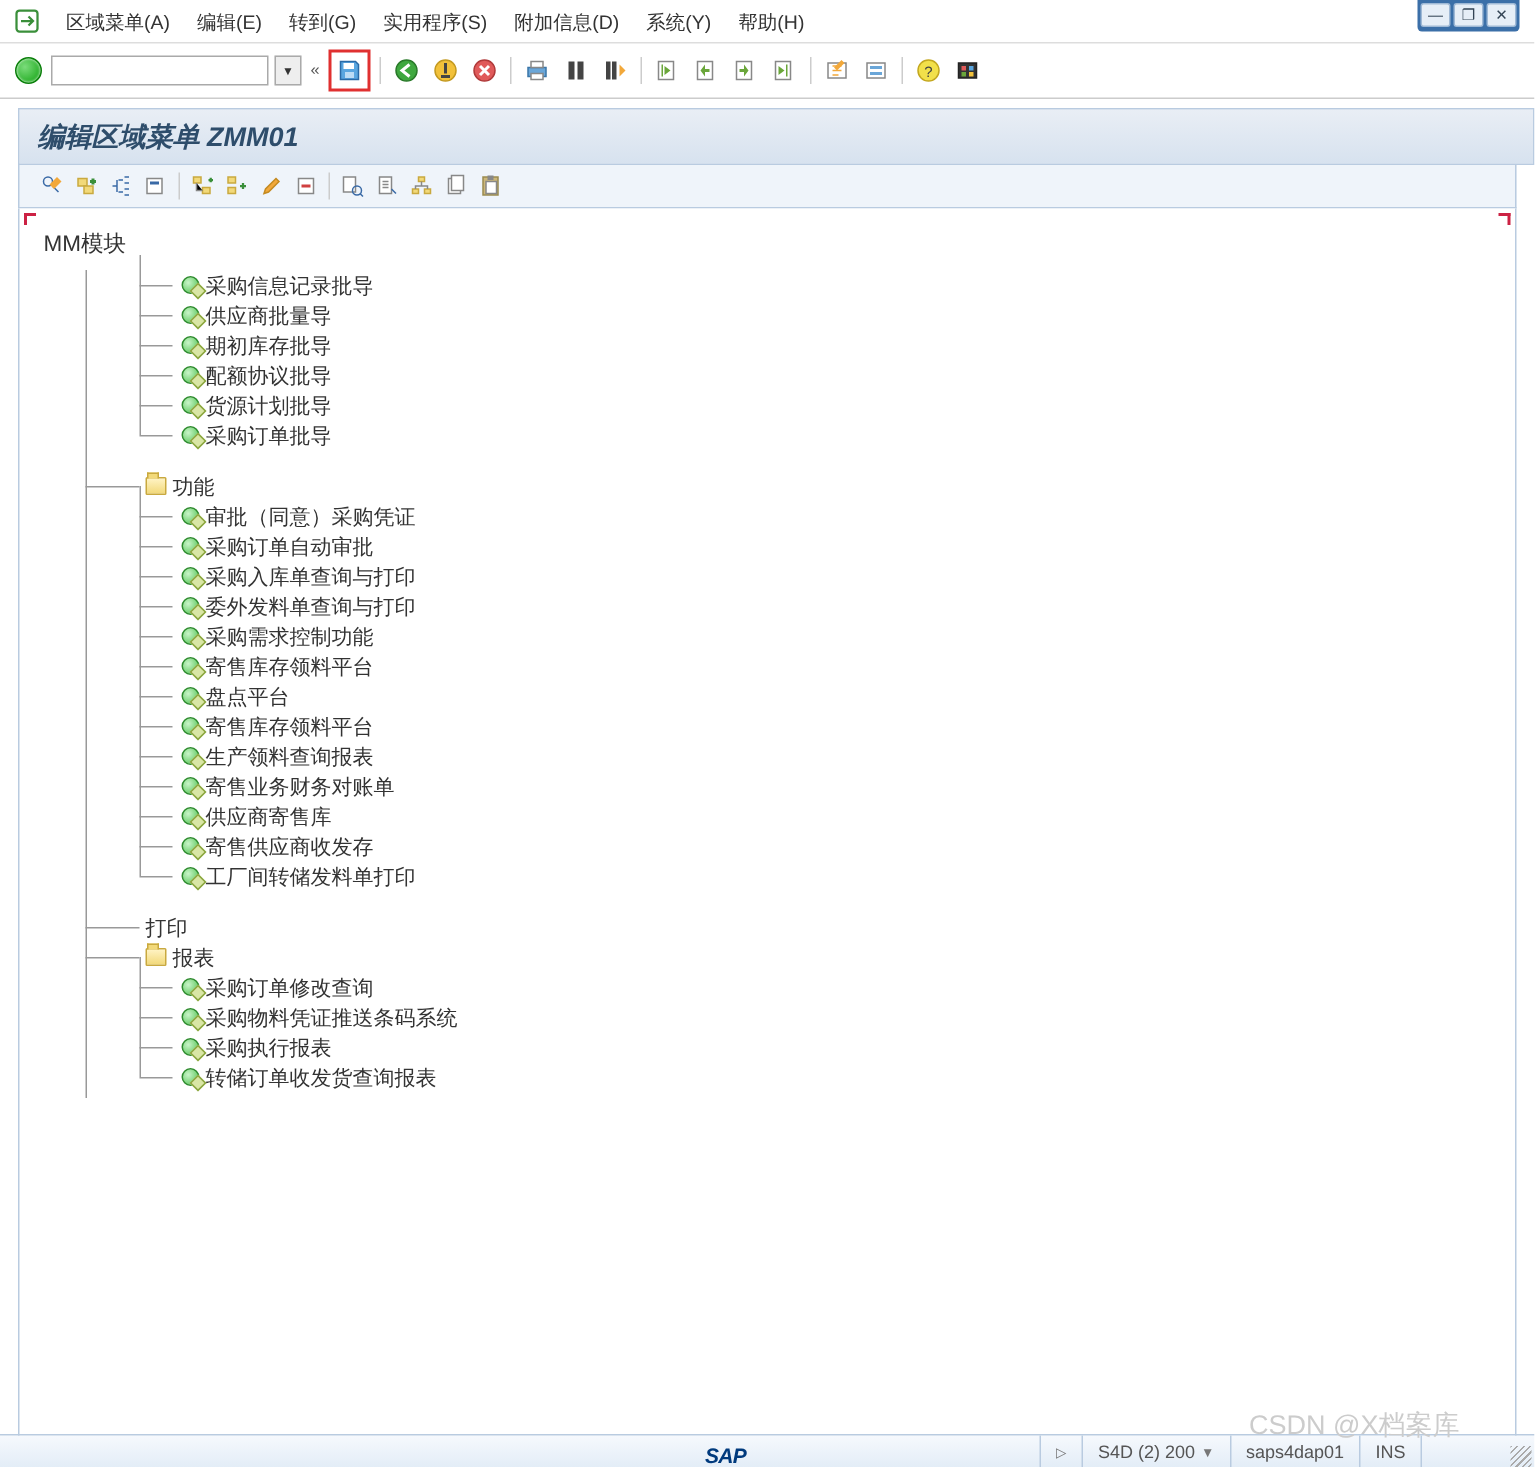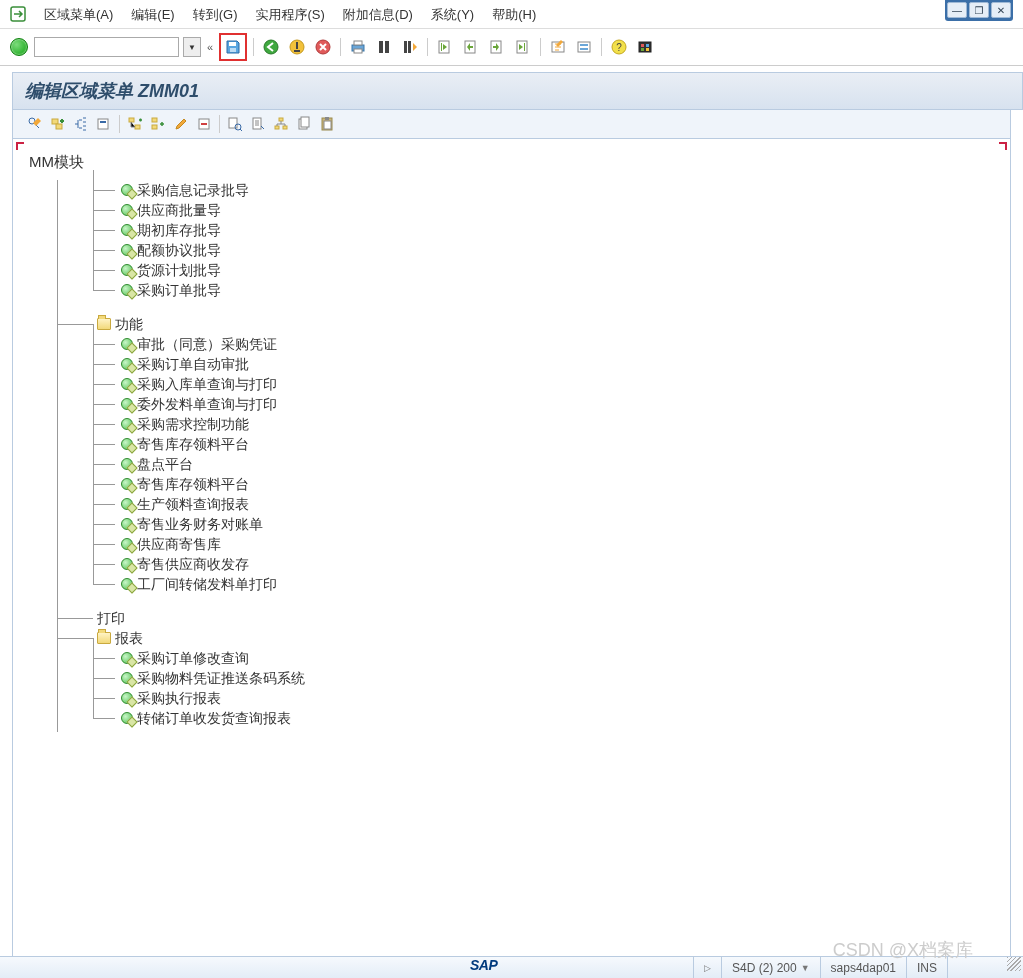--- a/index.html
+++ b/index.html
@@ -54,7 +54,7 @@
   .hscroll .track { flex:1; border-left:1px solid #ccc; border-right:1px solid #ccc; height:100%; position:relative; }
   .hscroll .thumb { position:absolute; left:0; top:1px; bottom:1px; width:200px; background:linear-gradient(#fbfbfb,#e4e4e4); border:1px solid #bbb; border-radius:2px; }
 
-  .statusbar { position:absolute; left:0; right:0; bottom:0; height:22px; background:linear-gradient(#f6f9fd,#e3edf7); border-top:1px solid #b9cbe0; display:flex; align-items:flex-start; font-size:12px; color:#555; }
+  .statusbar { position:absolute; left:0; right:0; bottom:0; height:22px; background:linear-gradient(#f6f9fd,#e3edf7); border-top:1px solid #b9cbe0; display:flex; align-items:flex-end; font-size:12px; color:#555; }
   .statusbar .sap { margin-left:470px; font-weight:bold; font-style:italic; color:#003a7d; font-size:14px; letter-spacing:-0.5px; }
   .statusbar .cell { border-left:1px solid #b9cbe0; padding:0 10px; height:100%; display:flex; align-items:center; gap:4px; }
   .statusbar .tri { font-size:9px; color:#777; }

